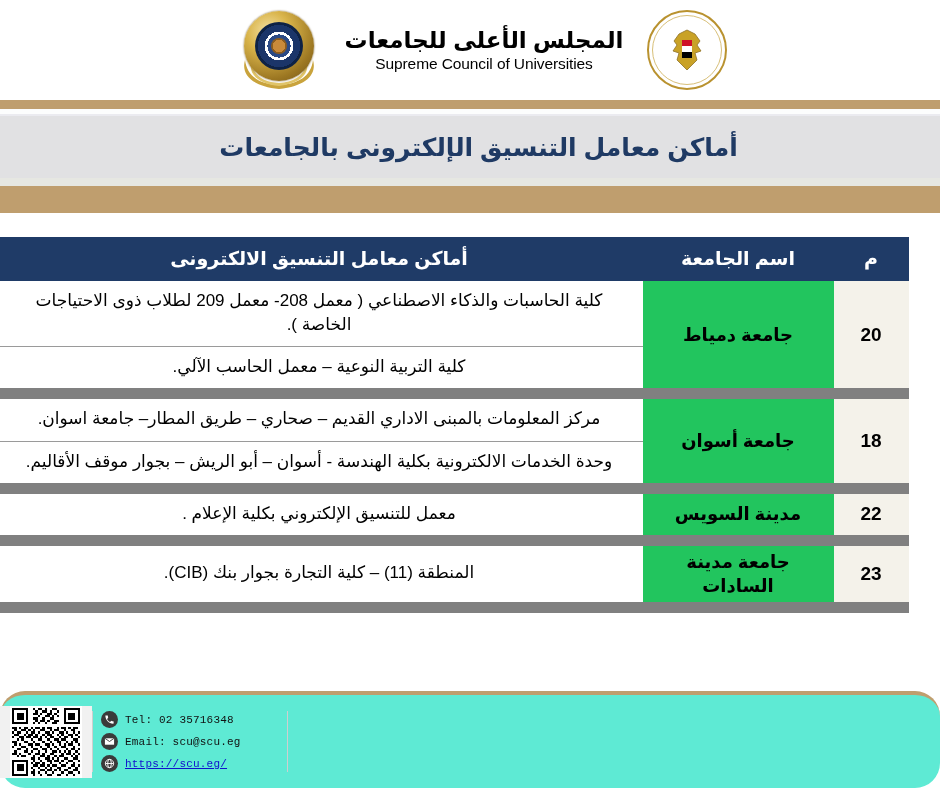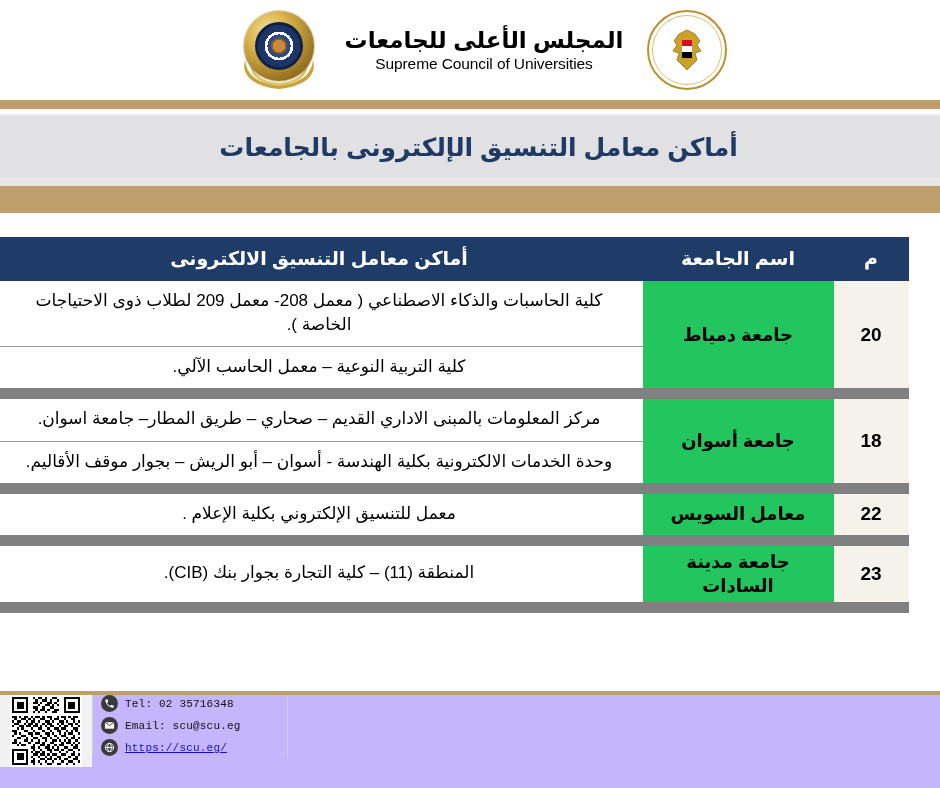--- a/index.html
+++ b/index.html
@@ -363,7 +363,7 @@
 
       <tr>
         <td class="c-num">22</td>
-        <td class="c-uni">معامل السويس</td>
+        <td class="c-uni">مدينة السويس</td>
         <td class="c-loc">
           <div class="loc-line">معمل للتنسيق الإلكتروني بكلية الإعلام .</div>
         </td>

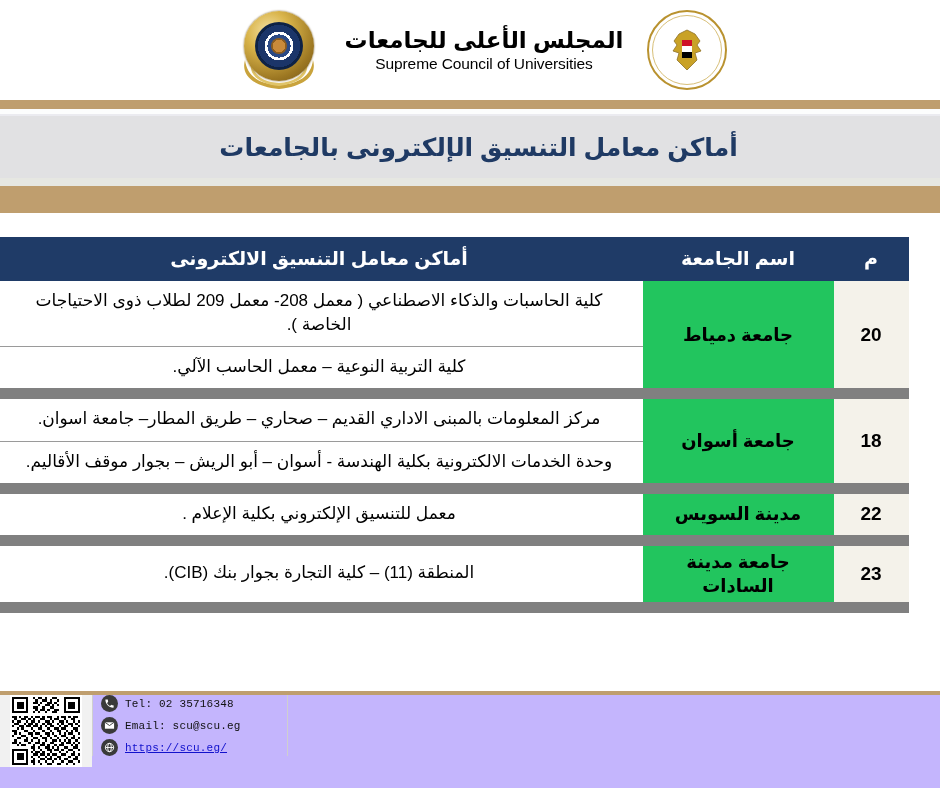--- a/index.html
+++ b/index.html
@@ -224,10 +224,11 @@
     bottom: 0;
     height: 93px;
     border-top: 4px solid #bf9e6e;
-    background: #c4b5fd;
+    background: #5eead4;
     display: flex;
     flex-direction: row-reverse;
-    align-items: flex-start;
+    align-items: center;
+    border-radius: 25px;
   }
   .footer-qr {
     width: 92px;

